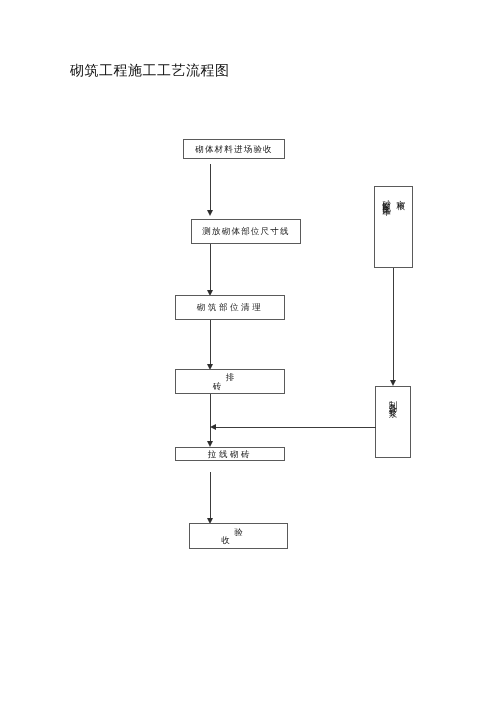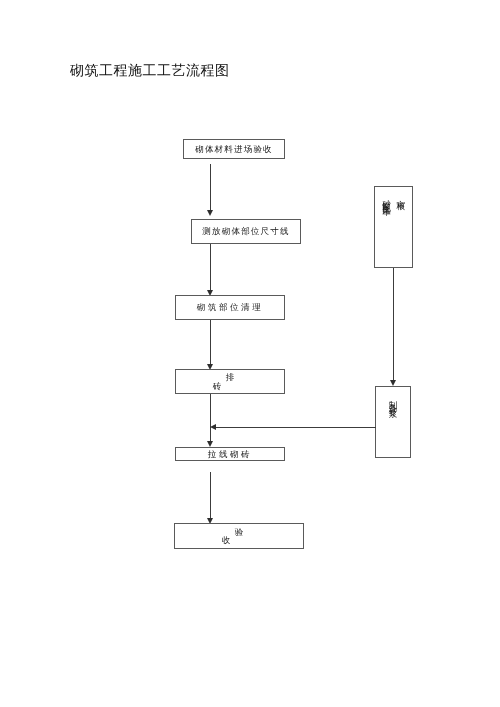--- a/index.html
+++ b/index.html
@@ -136,7 +136,7 @@
   <div class="vline" style="left:210px;top:472px;height:46px;"></div>
   <div class="arrow-down" style="left:206.5px;top:518px;"></div>
 
-  <div class="node" style="left:174px;top:523px;width:130px;height:26px;justify-content:center;">
+  <div class="node" style="left:189px;top:523px;width:99px;height:26px;justify-content:center;">
     <span class="sp-wide">验　收</span>
   </div>
 

